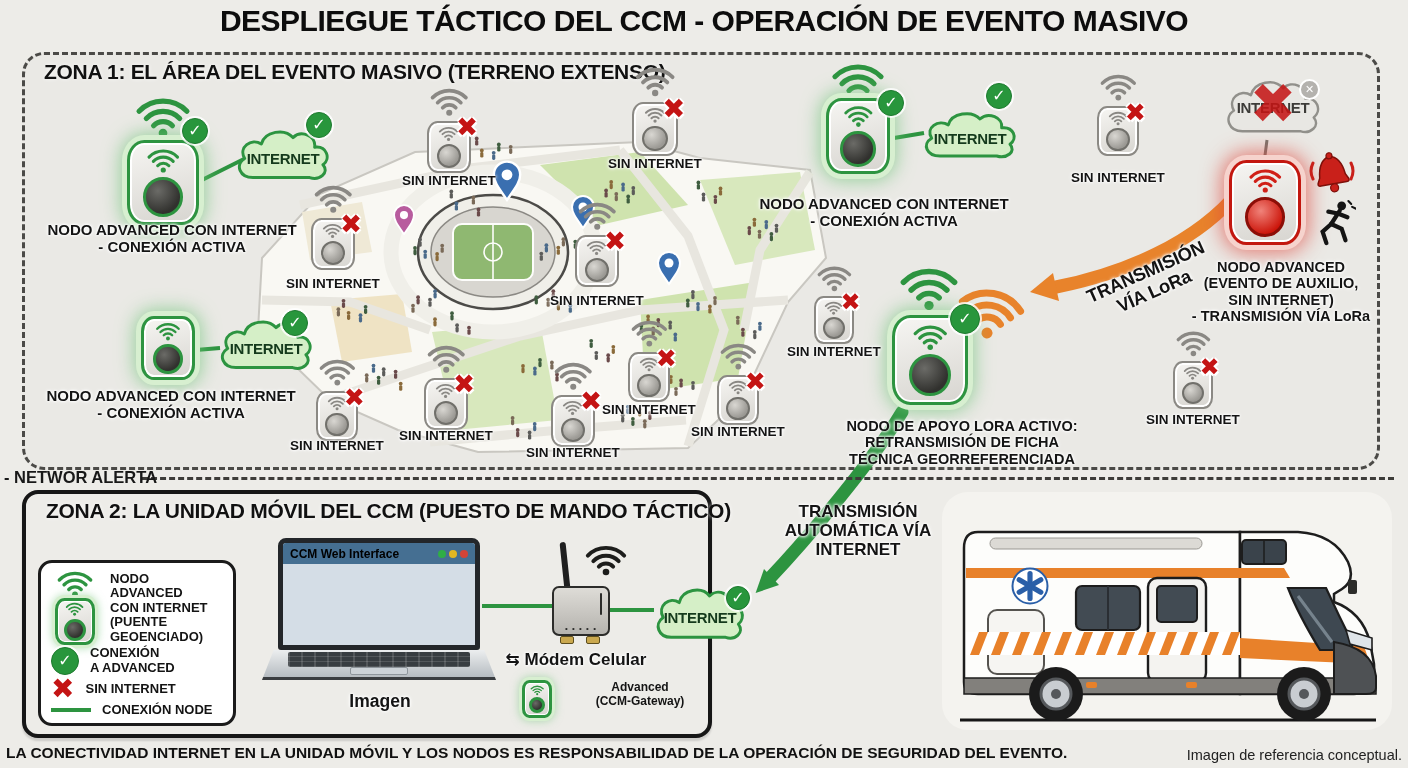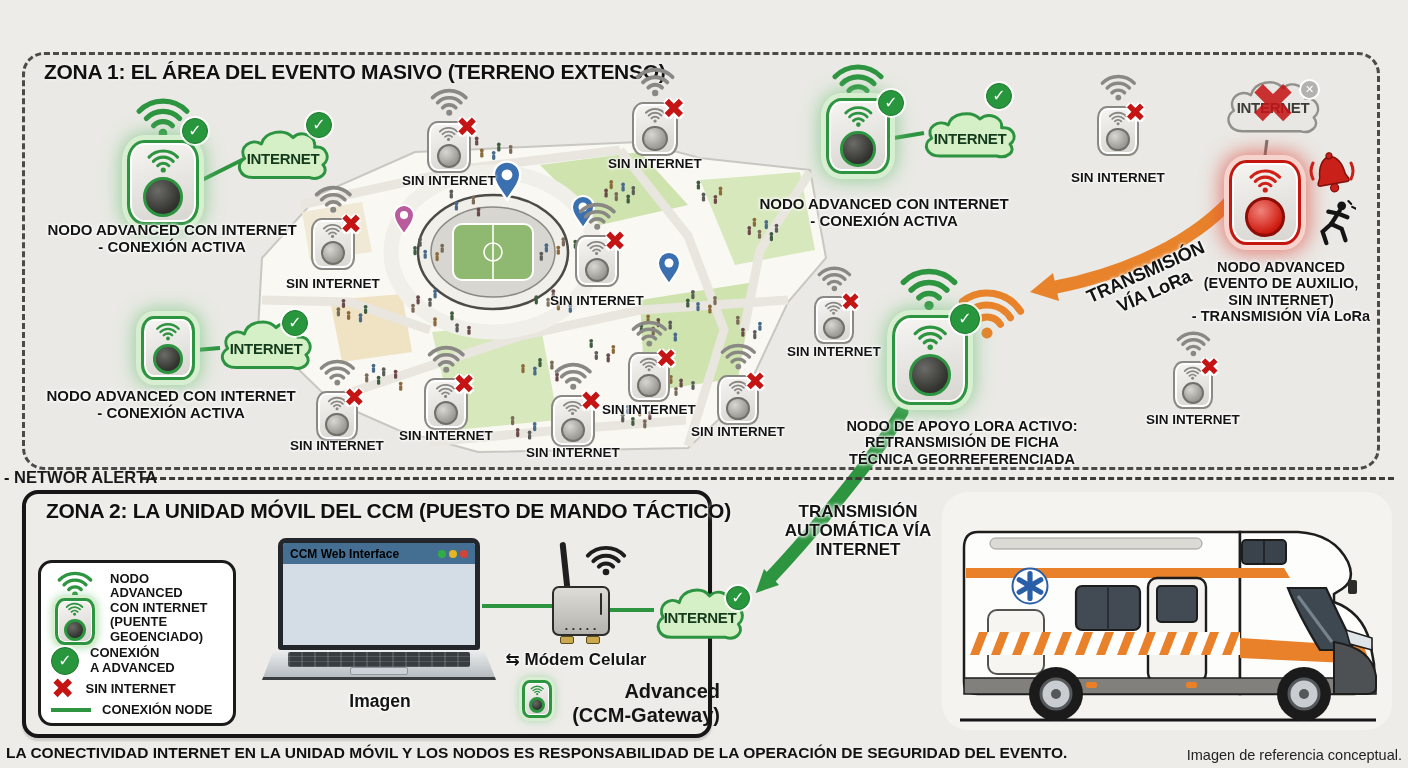--- a/index.html
+++ b/index.html
@@ -334,6 +334,7 @@
       </g>
     </svg>
 
+  <div id="title">DESPLIEGUE TÁCTICO DEL CCM - OPERACIÓN DE EVENTO MASIVO</div>
   <div class="ztitle" id="z1t">ZONA 1: EL ÁREA DEL EVENTO MASIVO (TERRENO EXTENSO)</div>
   <div class="ztitle" id="z2t">ZONA 2: LA UNIDAD MÓVIL DEL CCM (PUESTO DE MANDO TÁCTICO)</div>
   <div id="divline"></div>

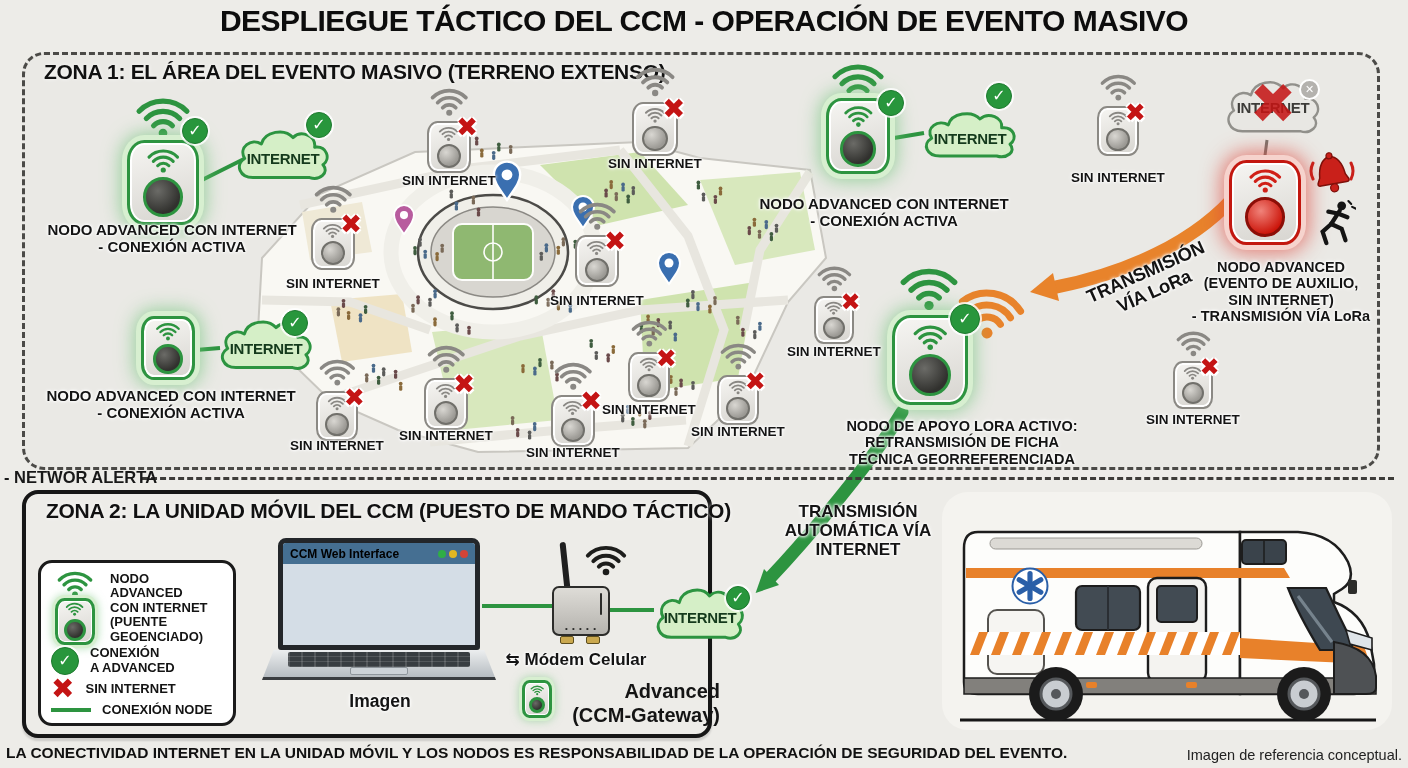--- a/index.html
+++ b/index.html
@@ -42,7 +42,7 @@
 .lbl.t2{font-size:17px}
 .lbl.cap{font-size:17.5px}
 .lbl.m17{font-size:17px}
-#gwlbl{position:absolute;left:560px;top:680px;width:160px;z-index:2;font-size:20px;font-weight:800;white-space:pre-line;line-height:1.18;color:#141414;text-align:right}
+#gwlbl{position:absolute;left:560px;top:680px;width:160px;z-index:2;font-size:12px;font-weight:800;white-space:pre-line;line-height:1.18;color:#141414;text-align:center}
 #legend{position:absolute;left:38px;top:560px;width:198px;height:166px;background:#fff;border:3px solid #1b1b1b;border-radius:14px;z-index:2;padding:7px 10px;display:flex;flex-direction:column;justify-content:space-between}
 .lrow{display:flex;align-items:center;gap:11px}
 .ltext{font-size:13px;font-weight:800;white-space:pre-line;line-height:1.12;color:#141414}

